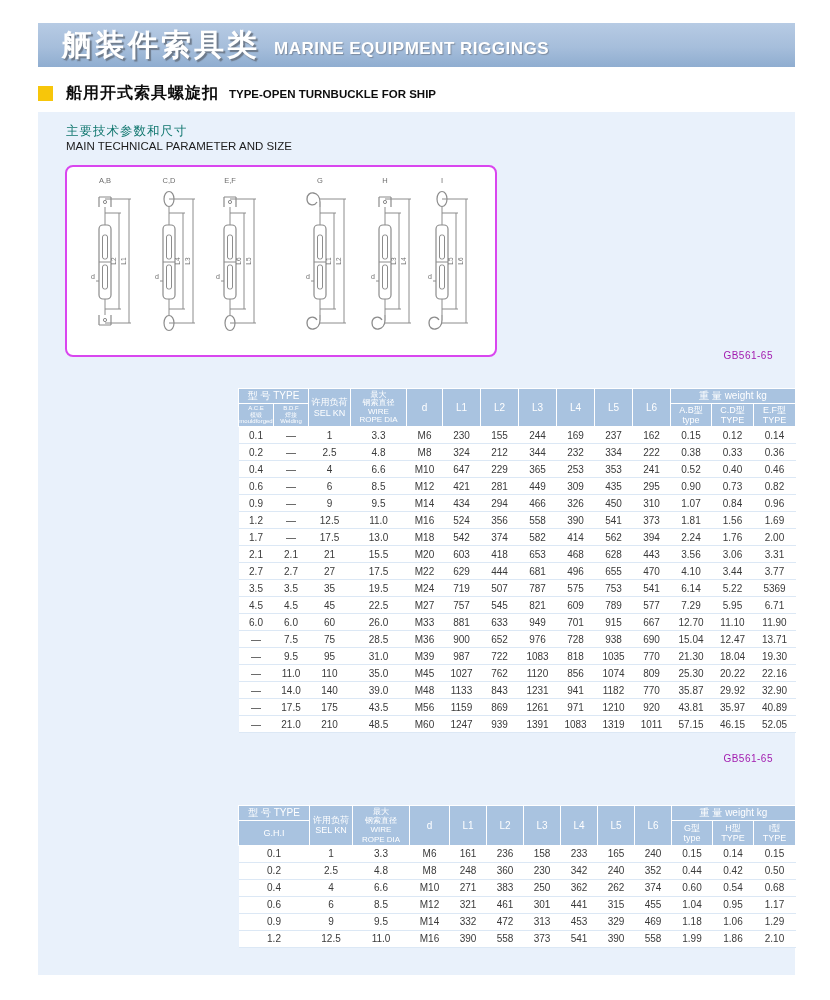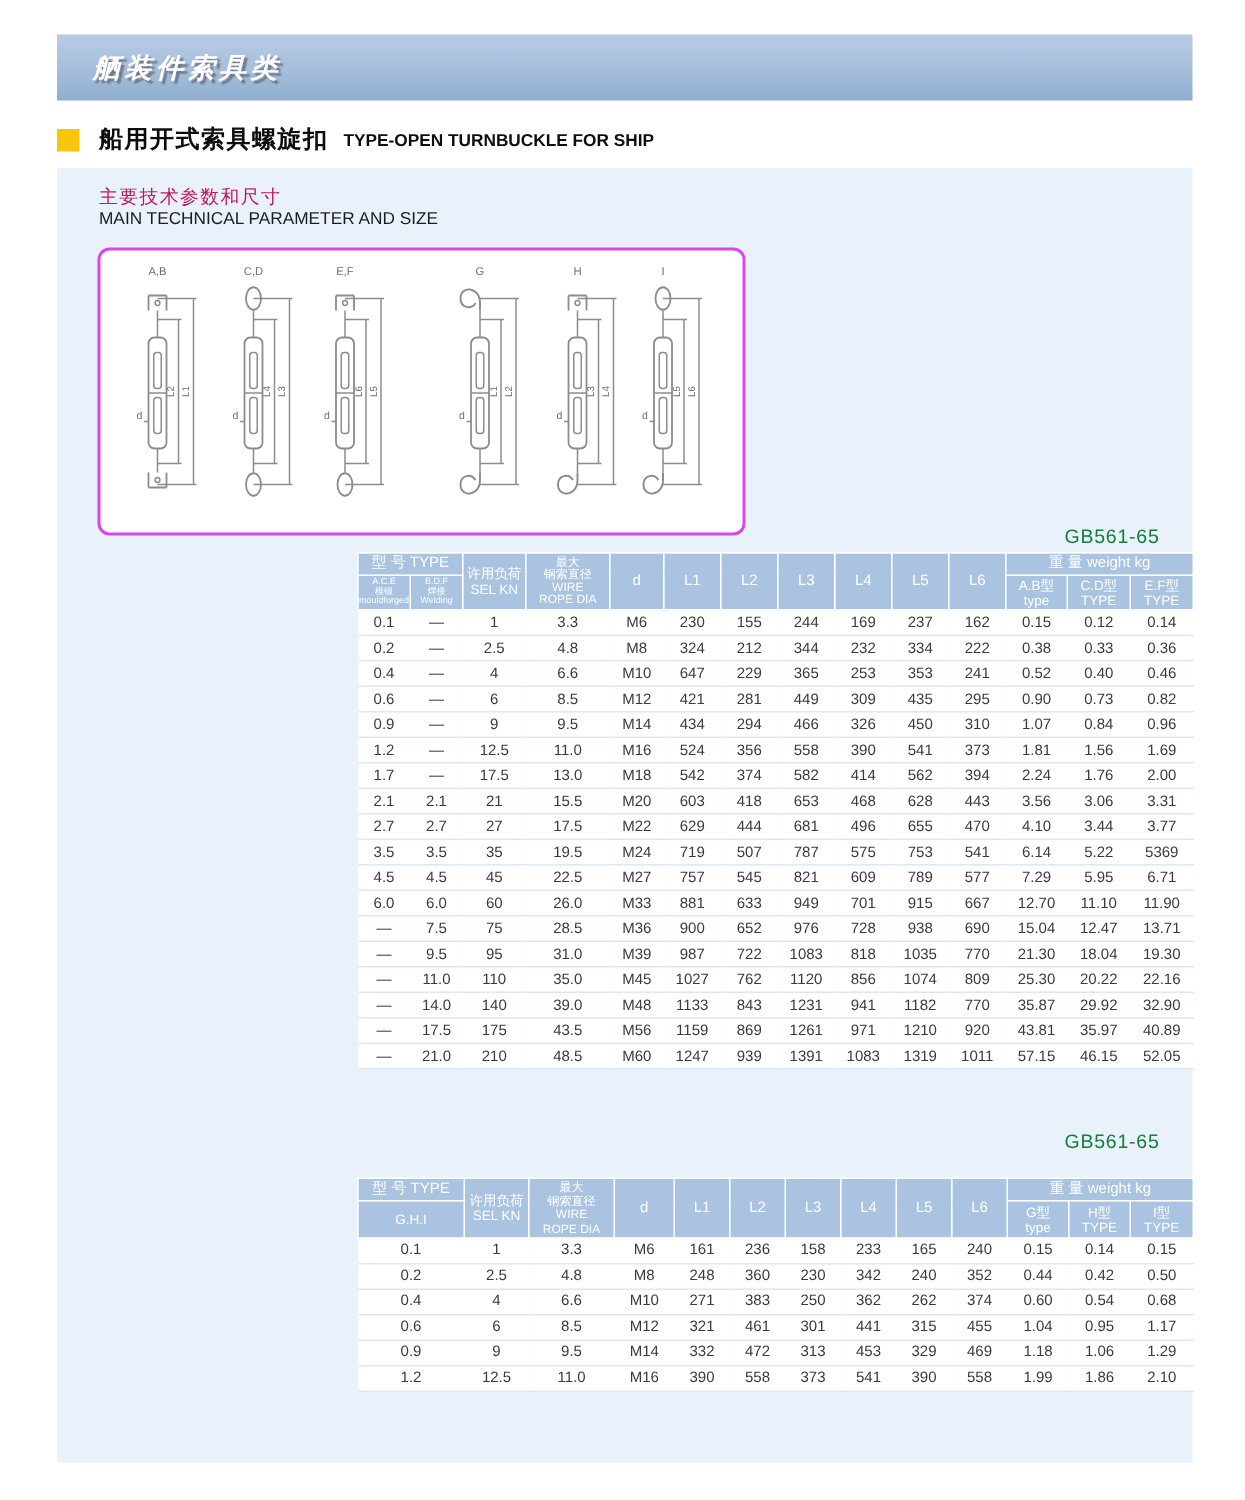--- a/index.html
+++ b/index.html
@@ -17,8 +17,8 @@
     display:flex;align-items:center;padding-left:24px;box-sizing:border-box;
   }
   .banner-zh{
-    font-size:18px;font-weight:bold;color:#ffffff;letter-spacing:3px;
-    text-shadow:2px 2px 1px rgba(100,110,125,.85);white-space:nowrap;font-style:italic;
+    font-size:30px;font-weight:bold;color:#ffffff;letter-spacing:3px;
+    text-shadow:2px 2px 1px rgba(100,110,125,.85);white-space:nowrap;
   }
   .banner-en{
     font-size:17px;font-weight:bold;color:#ffffff;margin-left:14px;margin-top:8px;

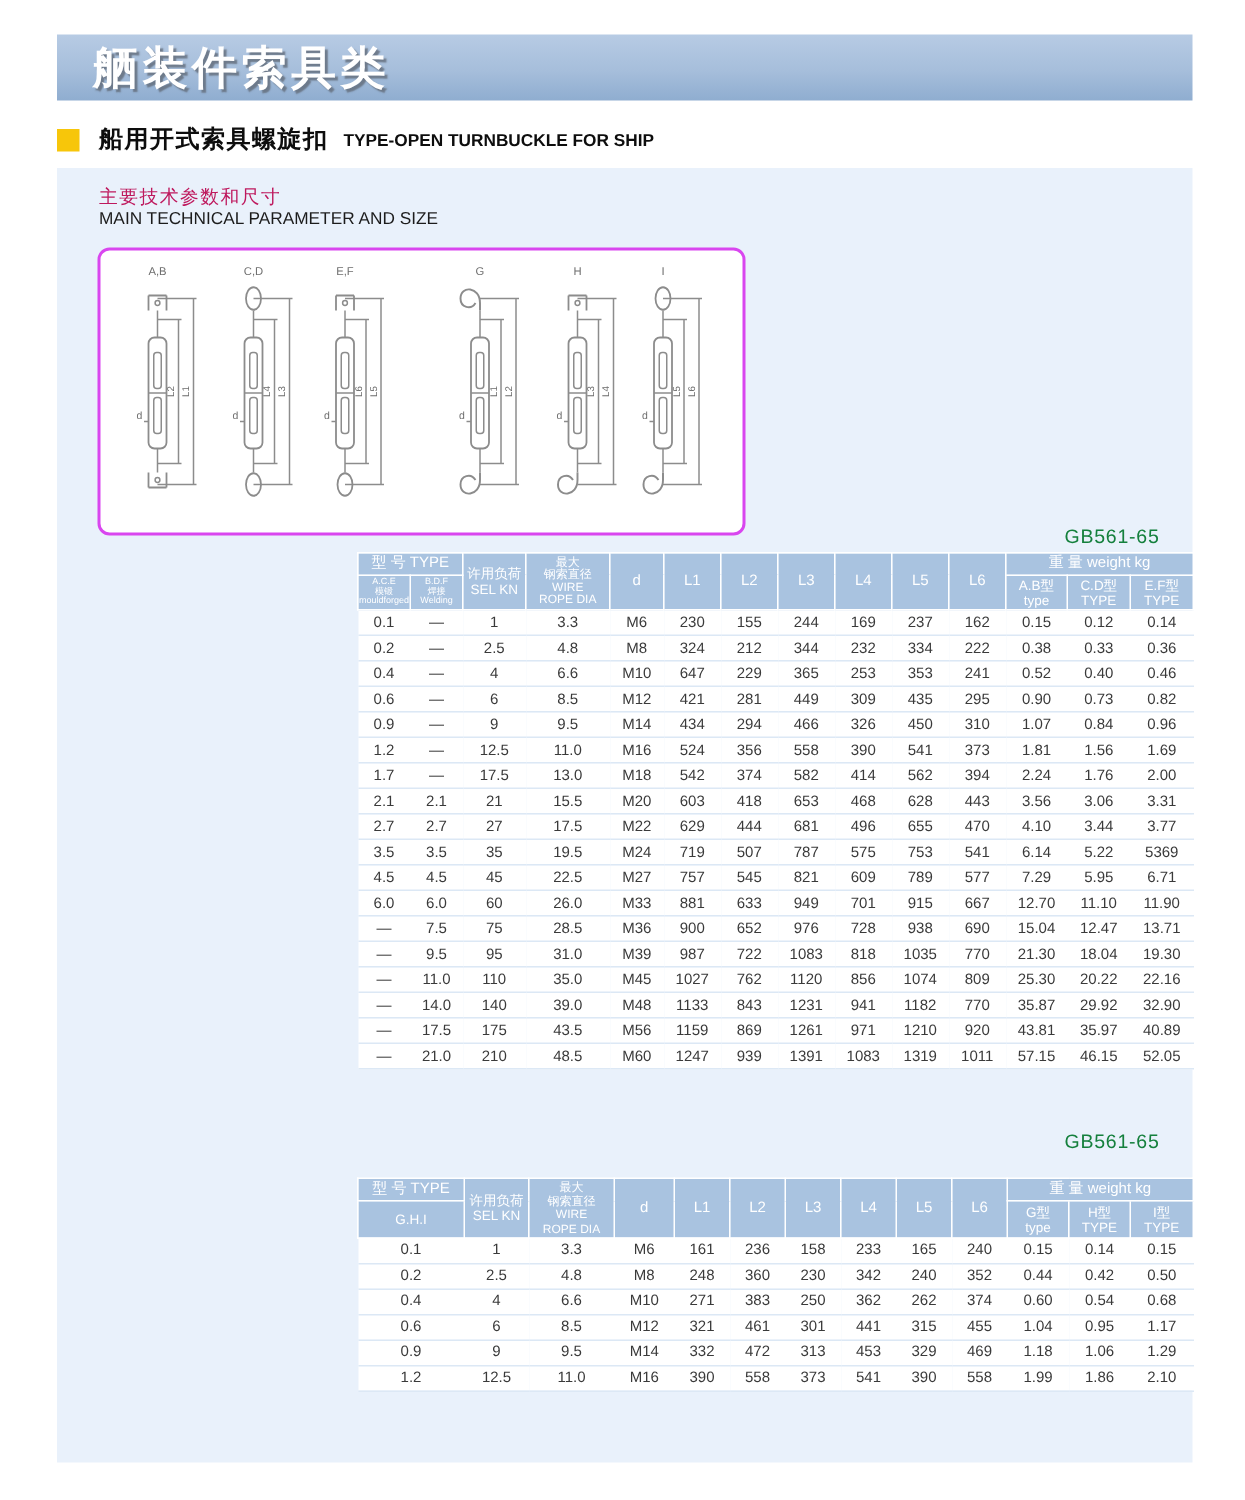--- a/index.html
+++ b/index.html
@@ -71,6 +71,7 @@
 
   <div class="banner">
     <span class="banner-zh">舾装件索具类</span>
+    <span class="banner-en">MARINE EQUIPMENT RIGGINGS</span>
   </div>
 
   <div class="section">

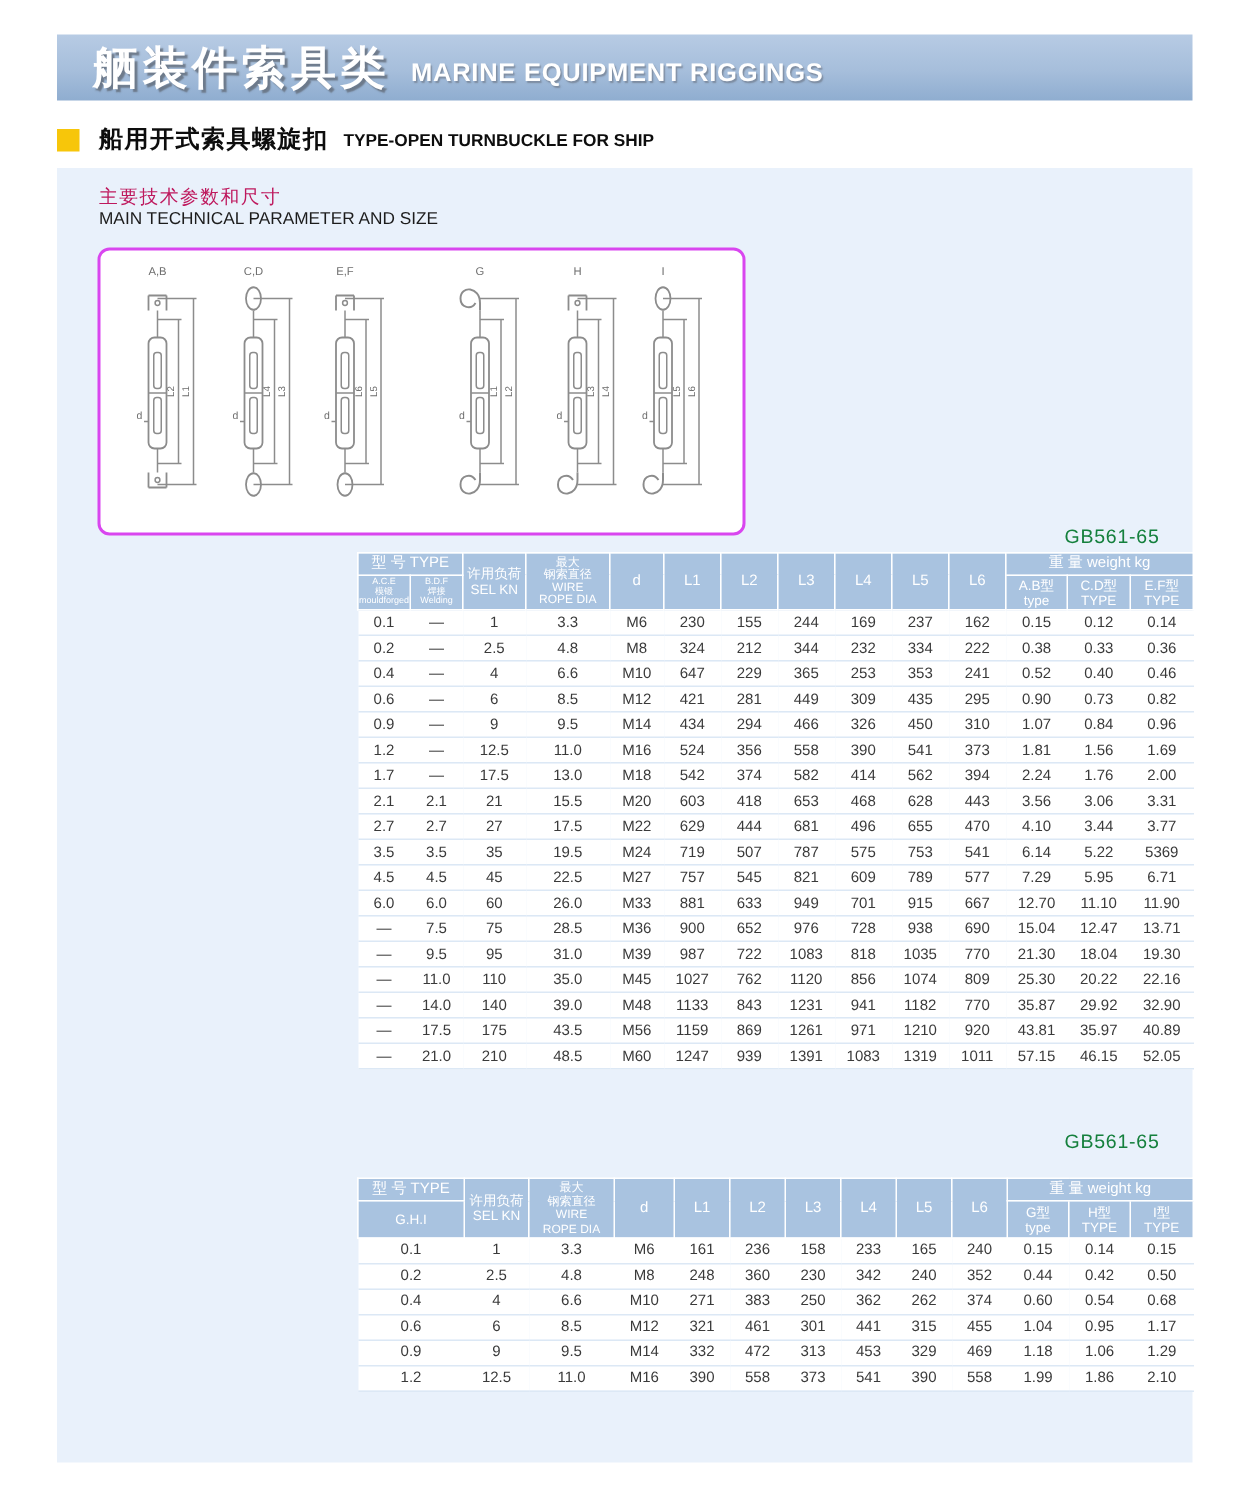--- a/index.html
+++ b/index.html
@@ -34,7 +34,7 @@
   
   .panel{position:absolute;left:38px;top:112px;width:757px;height:863px;background:#e9f1fb;}
 
-  .param-zh{position:absolute;left:28px;top:11px;font-size:12.5px;color:#be185d;letter-spacing:1px;}
+  .param-zh{position:absolute;left:28px;top:11px;font-size:12.5px;color:#0f766e;letter-spacing:1px;}
   .param-en{position:absolute;left:28px;top:28px;font-size:11.5px;color:#1c1c1c;}
 
   .figure-box{

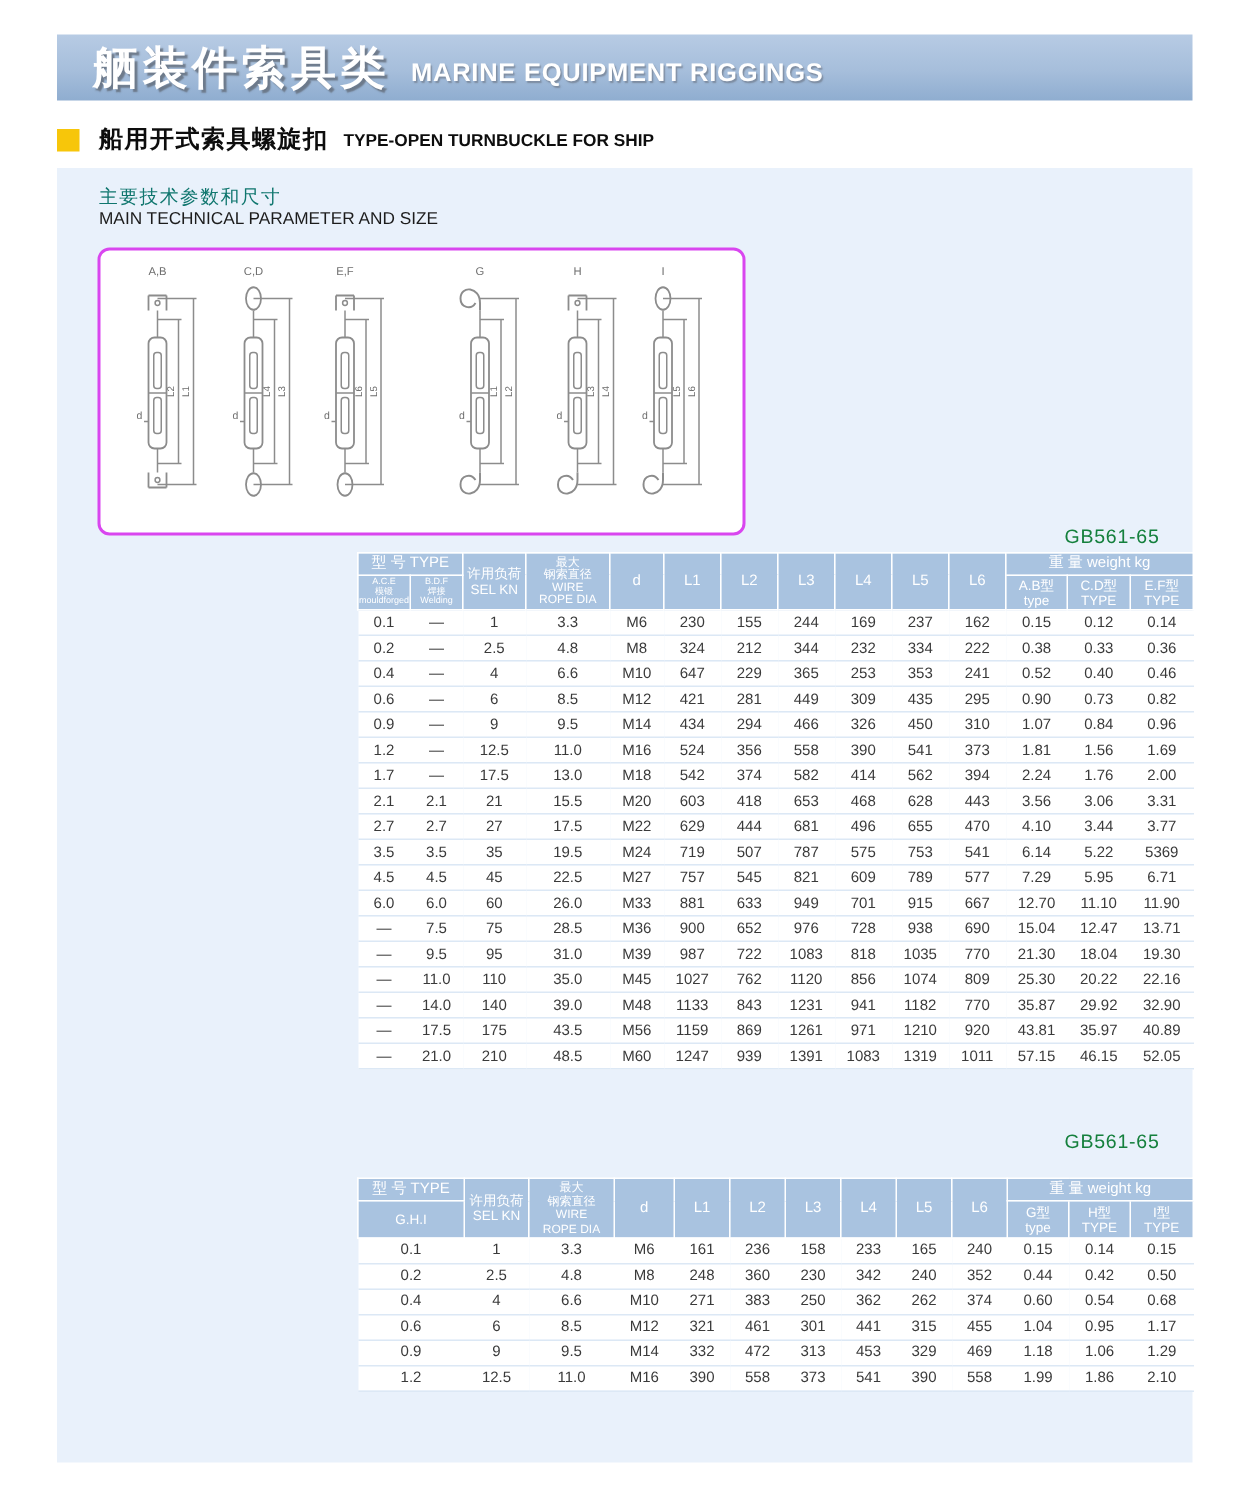--- a/index.html
+++ b/index.html
@@ -43,7 +43,7 @@
   }
   .figure-box svg{display:block;width:100%;height:100%;}
 
-  .gb-label{position:absolute;right:22px;font-size:13px;color:#15803d;letter-spacing:.5px;}
+  .gb-label{position:absolute;right:22px;font-size:10px;color:#a21caf;letter-spacing:.5px;}
   .gb1{top:238px;}
   .gb2{top:641px;}
 

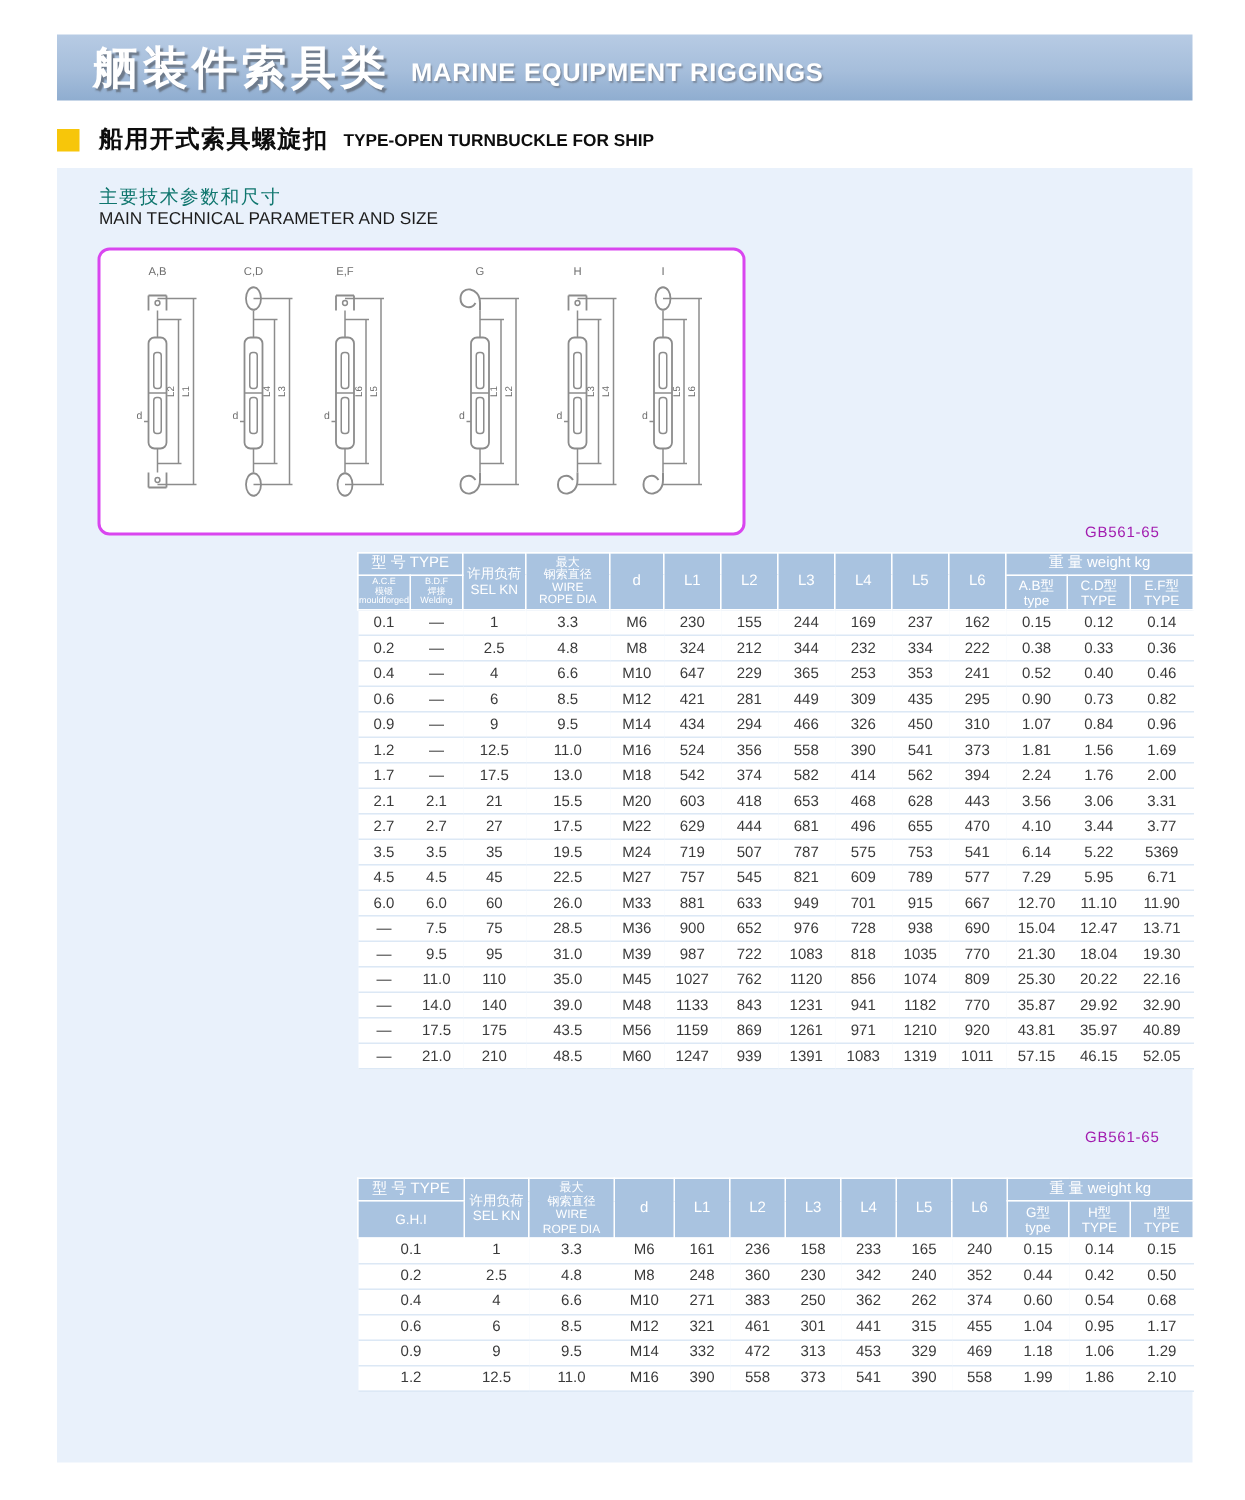--- a/index.html
+++ b/index.html
@@ -48,7 +48,7 @@
   .gb2{top:641px;}
 
   
-  .spec-table{position:absolute;left:200px;border-collapse:collapse;table-layout:fixed;}
+  .spec-table{position:absolute;left:200px;border-collapse:collapse;table-layout:fixed;margin-top:20px;}
   .t1{top:256px;width:557px;}
   .t2{top:673px;width:557px;}
   .spec-table th{

